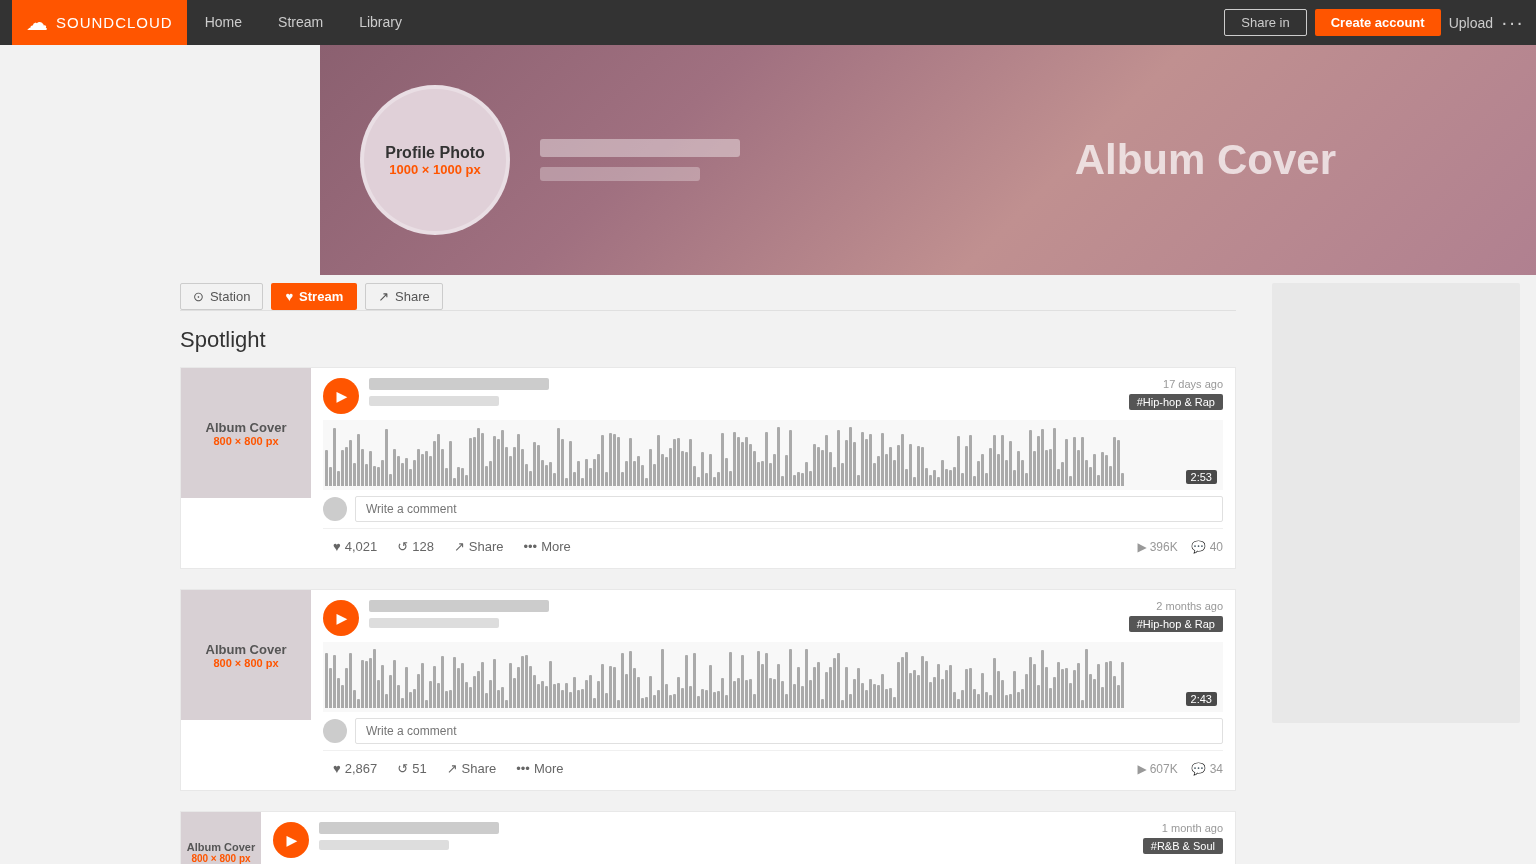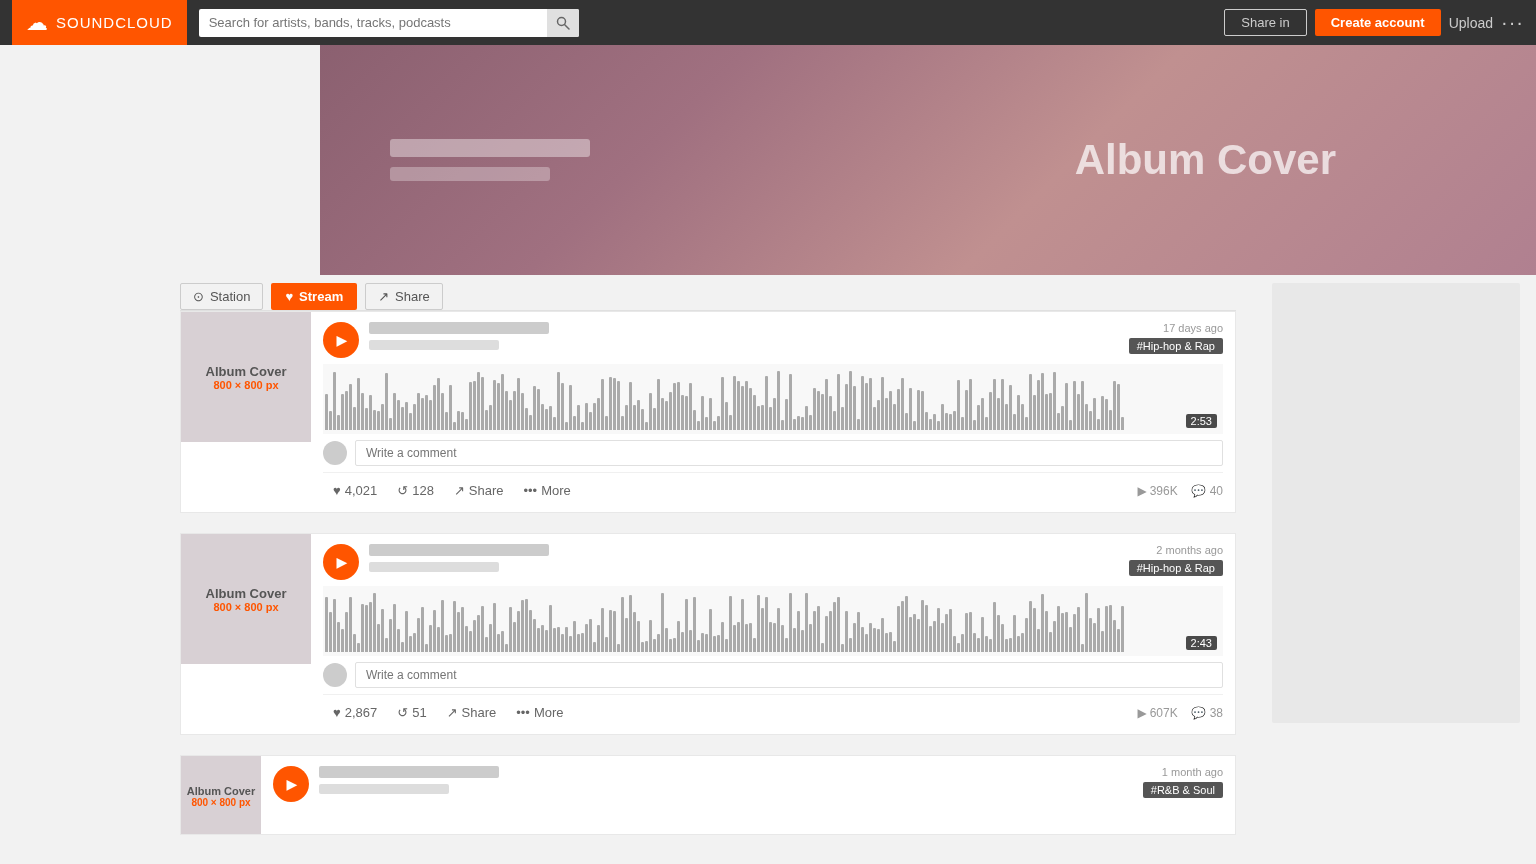--- a/index.html
+++ b/index.html
@@ -208,6 +208,17 @@
   <div class="navbar-logo">
     <span class="navbar-logo-icon">☁</span>
     <span class="navbar-logo-text">SOUNDCLOUD</span>
+  </div>
+  <div class="nav-links">
+    <div class="nav-link">
+      <span>Home</span>
+    </div>
+    <div class="nav-link">
+      <span>Stream</span>
+    </div>
+    <div class="nav-link">
+      <span>Library</span>
+    </div>
   </div>
   <div class="search-bar">
     <input type="text" placeholder="Search for artists, bands, tracks, podcasts" style="">

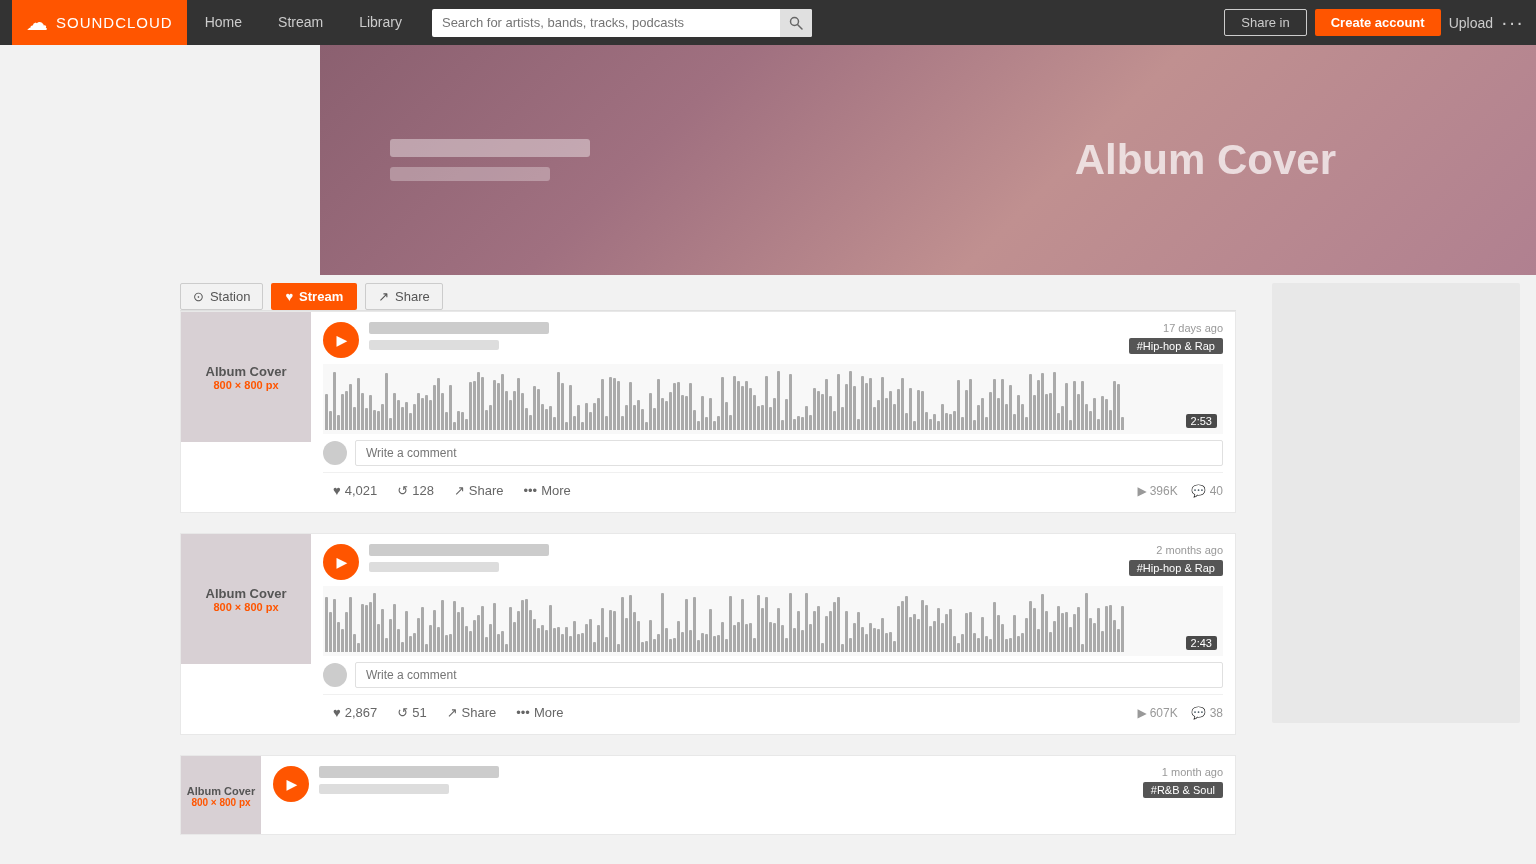--- a/index.html
+++ b/index.html
@@ -220,15 +220,6 @@
       <span>Library</span>
     </div>
   </div>
-  <div class="search-bar">
-    <input type="text" placeholder="Search for artists, bands, tracks, podcasts" style="">
-    <button class="search-icon-btn">
-      <svg width="14" height="14" viewBox="0 0 14 14">
-        <circle cx="5.5" cy="5.5" r="4" fill="none" stroke="#666" stroke-width="1.5"></circle>
-        <line x1="8.5" y1="8.5" x2="13" y2="13" stroke="#666" stroke-width="1.5" stroke-linecap="round"></line>
-      </svg>
-    </button>
-  </div>
   <div class="nav-actions">
     <button class="btn-signin">
       <span>Share in</span>

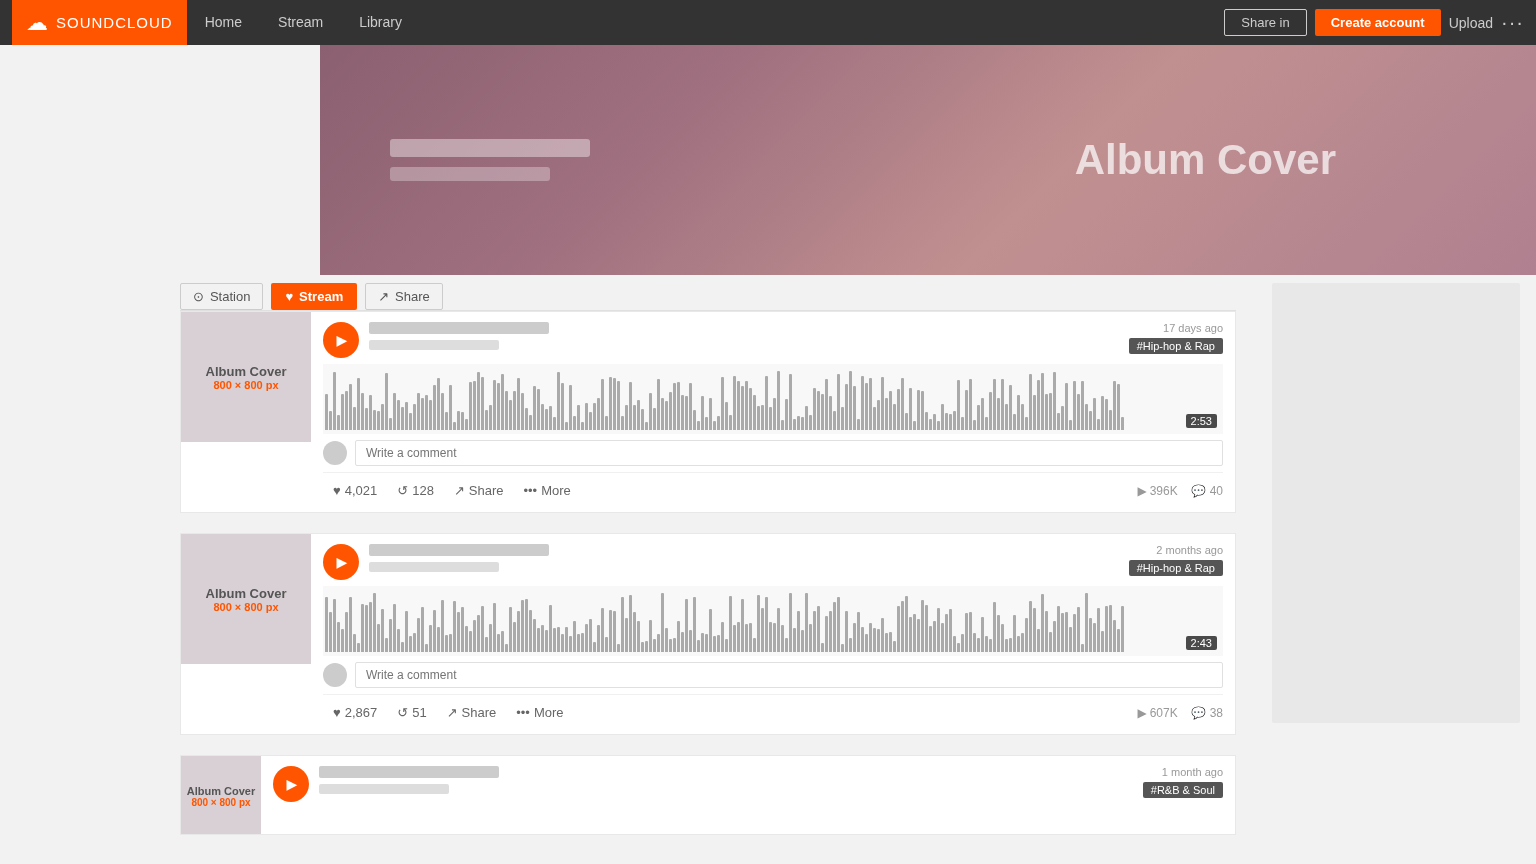--- a/index.html
+++ b/index.html
@@ -238,6 +238,10 @@
   <div class="left-rail"></div>
   <div class="hero" style="flex:1;">
     <div class="hero-inner">
+      <div class="profile-photo-circle">
+        <span class="profile-photo-title">Profile Photo</span>
+        <span class="profile-photo-dim">1000 × 1000 px</span>
+      </div>
       <div class="profile-info">
         <div class="profile-name-bar"></div>
         <div class="profile-sub-bar"></div>

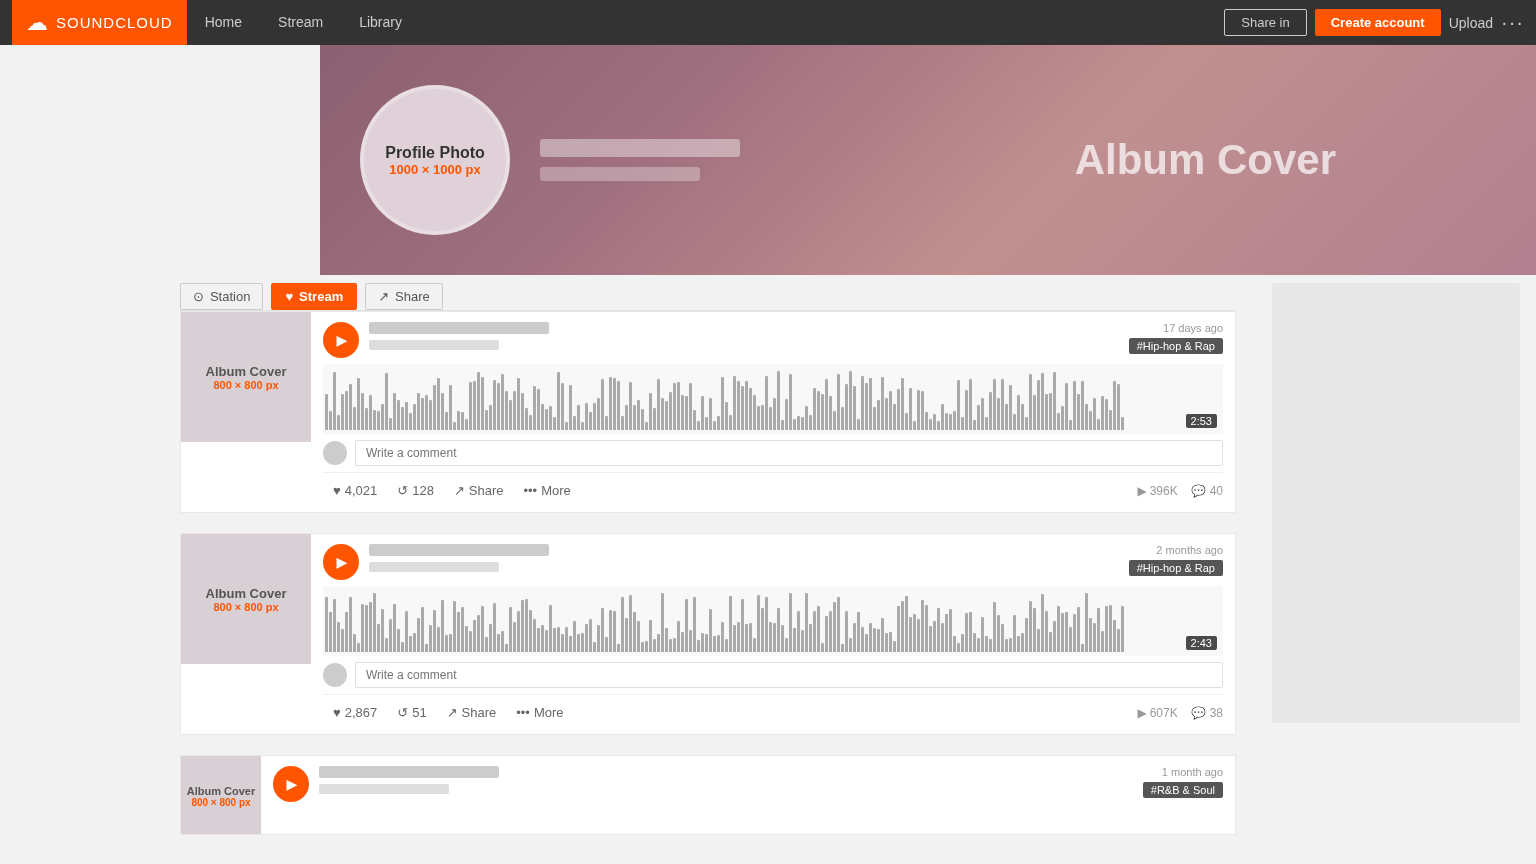--- a/index.html
+++ b/index.html
@@ -275,6 +275,7 @@
       </div>
     </div>
 
+    <h2 class="spotlight-title">Spotlight</h2>
 
     <div class="track-card">
       <div class="track-thumb" style="width:130px;height:130px;">

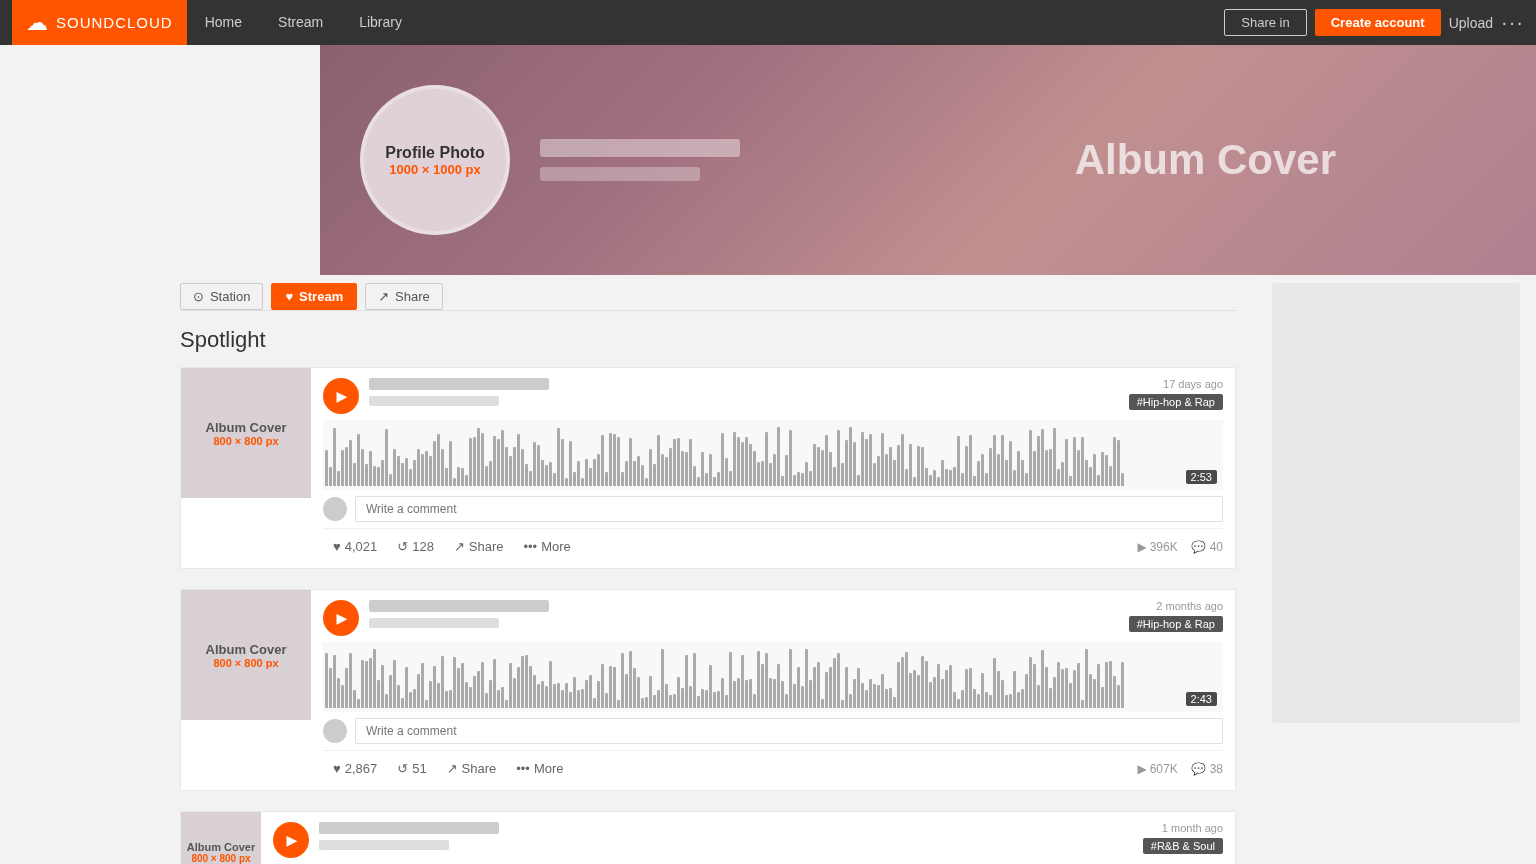--- a/index.html
+++ b/index.html
@@ -794,7 +794,7 @@
             </span>
             <span class="stat-item">
               <span>💬</span>
-              <span>38</span>
+              <span>34</span>
             </span>
           </div>
         </div>

